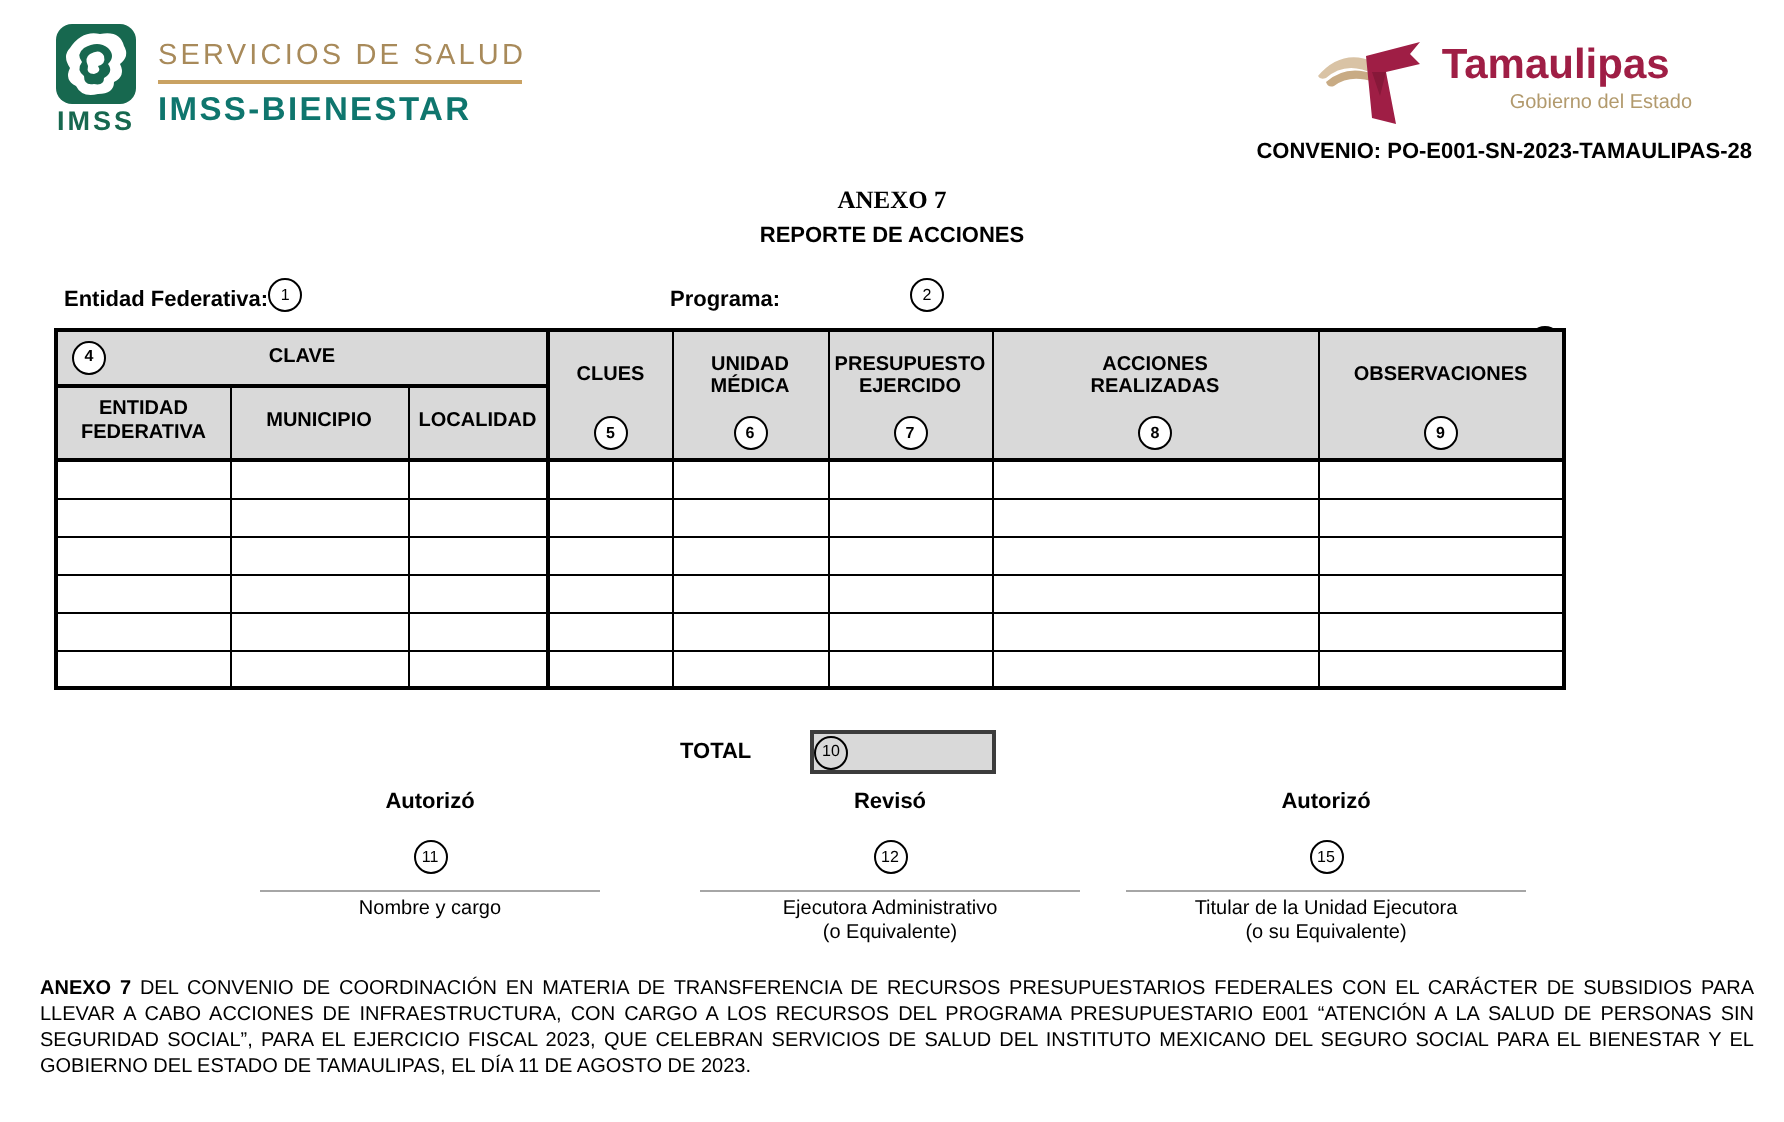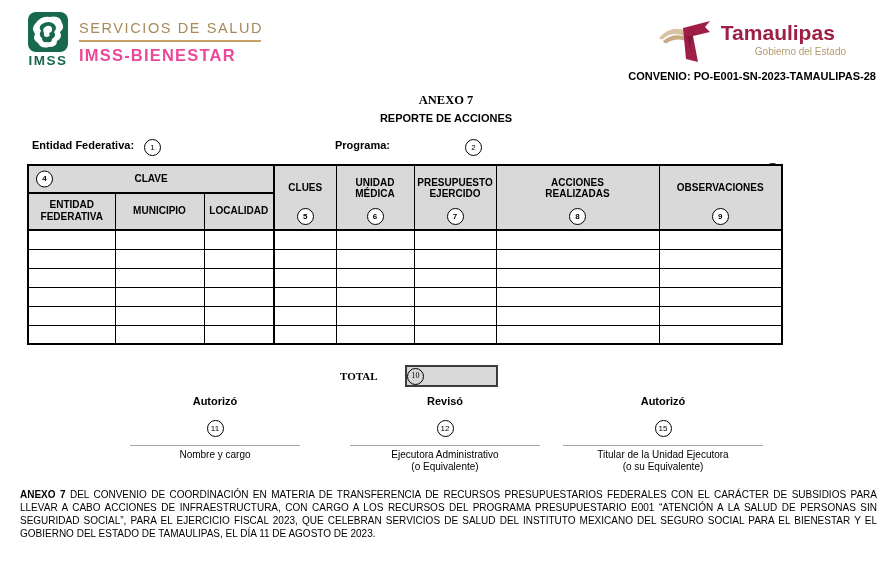--- a/index.html
+++ b/index.html
@@ -14,7 +14,7 @@
   .imss-text { padding-top:8px; }
   .imss-line1 { font-size:14.5px; color:#a88a5a; letter-spacing:1.6px; }
   .imss-divider { height:2px; background:#c9a263; margin:4px 0 4px 0; width:182px; }
-  .imss-line2 { font-size:16.5px; font-weight:bold; color:#ec4899; letter-spacing:1.2px; }
+  .imss-line2 { font-size:16.5px; font-weight:bold; color:#0f766e; letter-spacing:1.2px; }
 
   .tam-block { position:absolute; right:46px; top:14px; display:flex; align-items:center; gap:4px; }
   .tam-logo { width:62px; height:50px; }

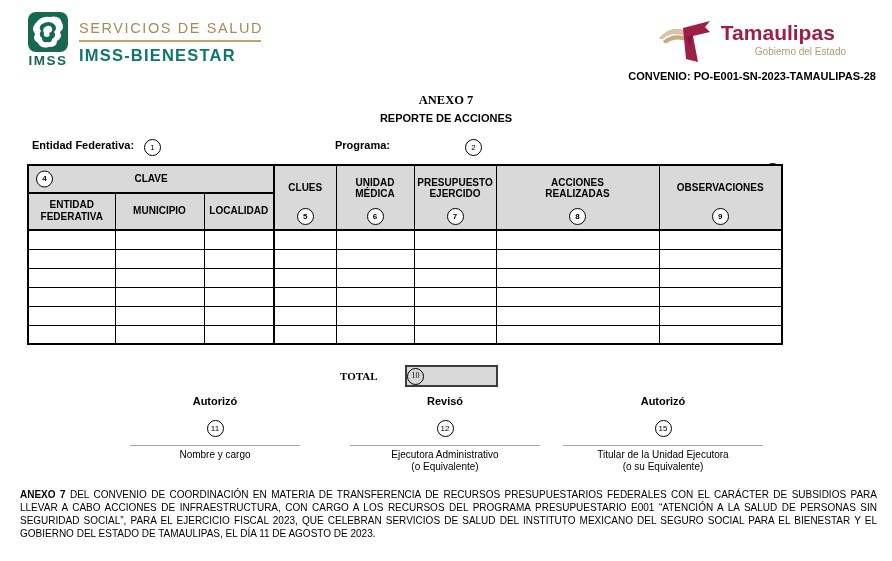--- a/index.html
+++ b/index.html
@@ -30,7 +30,7 @@
 
   
   .fields-row { position:absolute; top:139px; left:32px; width:846px; height:20px; }
-  .field { position:absolute; display:flex; align-items:flex-start; gap:10px; }
+  .field { position:absolute; display:flex; align-items:flex-end; }
   .field-label { font-size:11px; font-weight:bold; }
   .circ { display:inline-flex; align-items:center; justify-content:center;
           width:17px; height:17px; min-width:17px; border:1px solid #000; border-radius:50%;

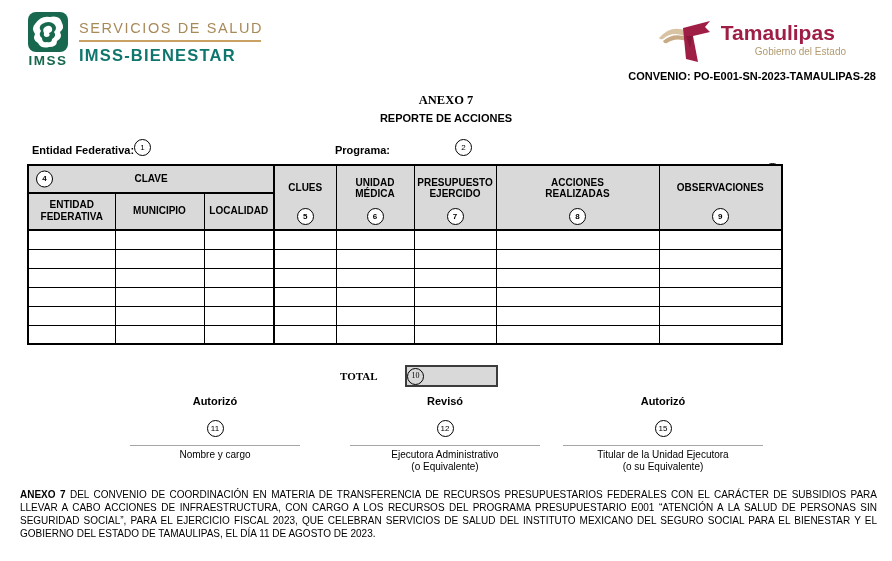--- a/index.html
+++ b/index.html
@@ -54,7 +54,7 @@
   .report-table tbody td { background:#fff; }
 
   
-  .total-row { position:absolute; top:365px; left:0; width:892px; height:24px;font-family:Liberation Serif, serif; }
+  .total-row { position:absolute; top:365px; left:0; width:892px; height:24px; }
   .total-label { position:absolute; left:340px; top:5px; font-size:11px; font-weight:bold; }
   .total-box { position:absolute; left:405px; top:0; width:93px; height:22px; background:#d9d9d9;
                border:2px solid #3c3c3c; display:flex; align-items:center; justify-content:flex-start; }

